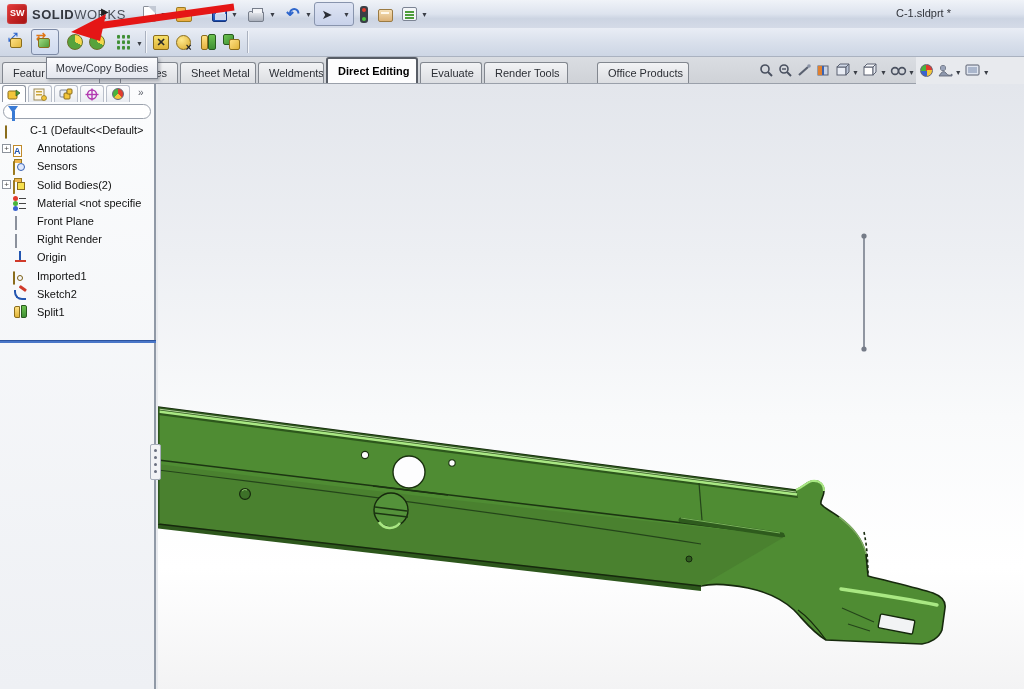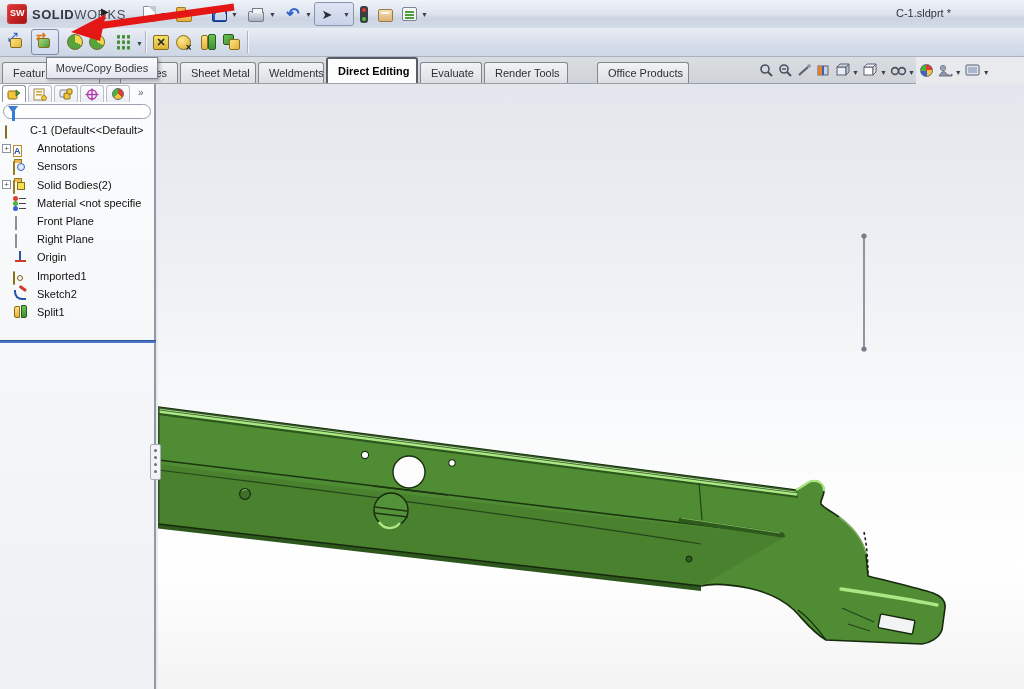--- a/index.html
+++ b/index.html
@@ -393,7 +393,7 @@
         </div>
       <div class="trow">
         <span class="tic"><span class="mi-plane"></span></span>
-        <span class="lbl">Right Plane</span>
+        <span class="lbl">Right Render</span>
         </div>
       <div class="trow">
         <span class="tic"><span class="mi-origin"></span></span>

